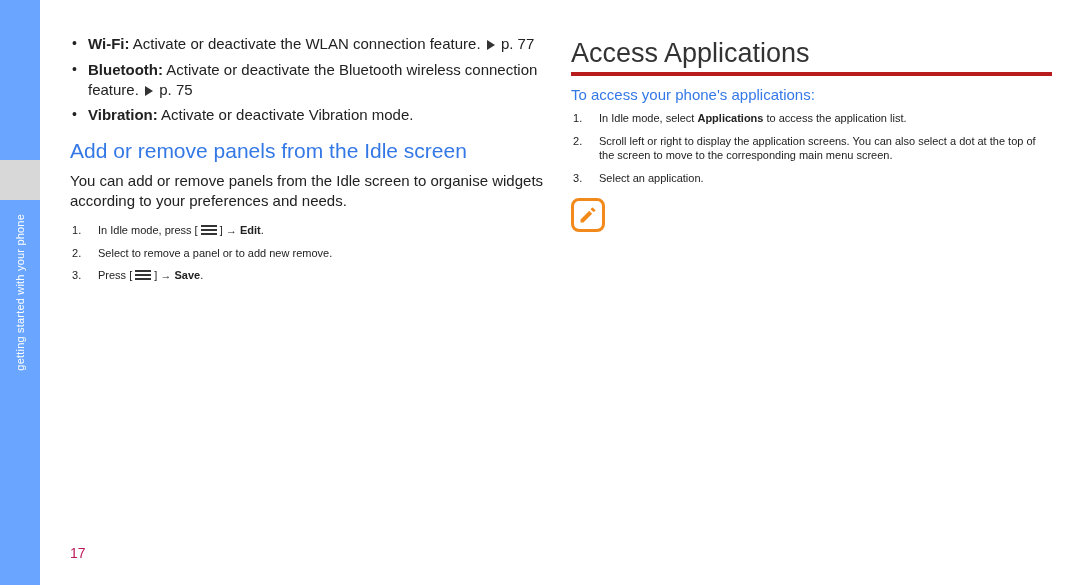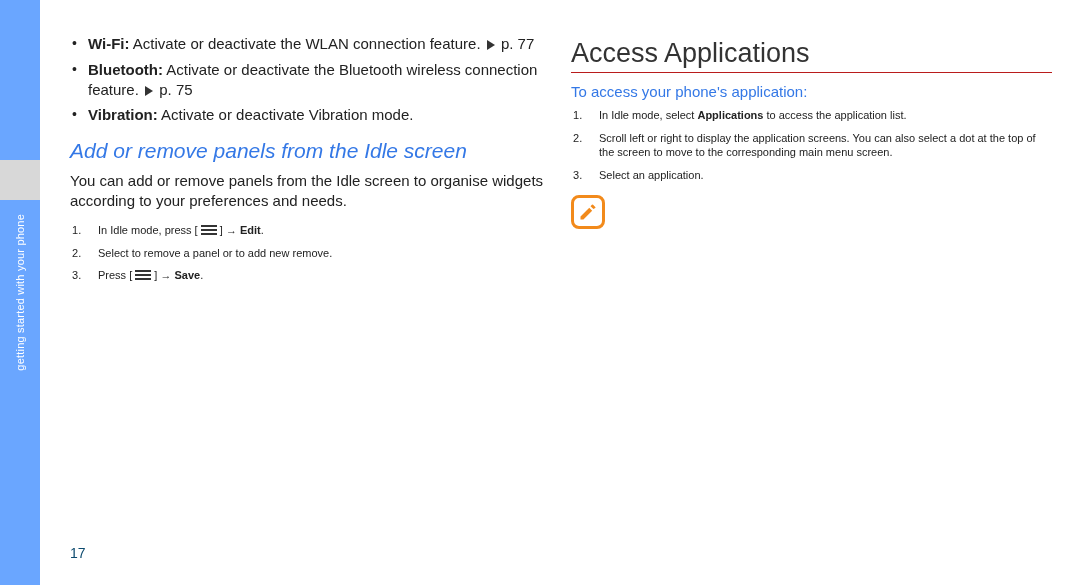--- a/index.html
+++ b/index.html
@@ -15,7 +15,7 @@
     .bullets li { position: relative; padding-left: 18px; margin-bottom: 6px; font-size: 15px; line-height: 1.32; }
     .bullets li::before { content: "•"; position: absolute; left: 2px; top: 0; font-size: 14px; }
     .h2 { color: #3478e6; font-size: 21px; font-weight: 400; margin: 14px 0 8px 0; font-style: italic; }
-    .h1 { color: #333; font-size: 27px; font-weight: 300; margin: 4px 0 6px 0; border-bottom: 1px solid #b91c1c; padding-bottom: 3px; }
+    .h1 { color: #333; font-size: 27px; font-weight: 300; margin: 4px 0 6px 0; border-bottom: 4px solid #b91c1c; padding-bottom: 3px; }
     .sub { color: #3478e6; font-size: 15px; font-weight: 400; margin: 10px 0 8px 0; }
     .body { font-size: 15px; line-height: 1.32; margin-bottom: 12px; }
     .ol { list-style: none; counter-reset: step; }

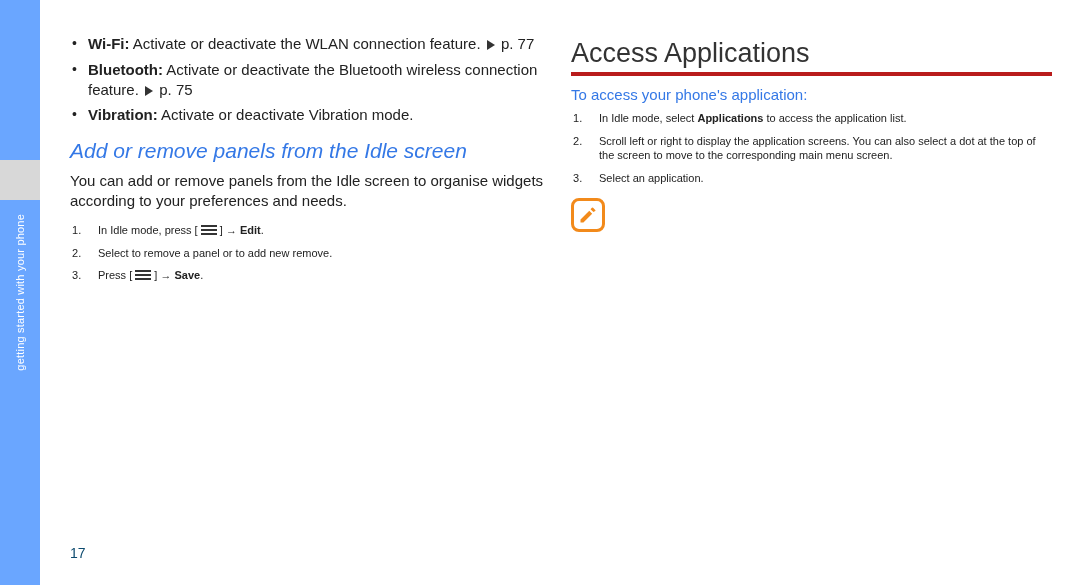--- a/index.html
+++ b/index.html
@@ -76,7 +76,7 @@
 
     <div class="col">
       <div class="h1">Access Applications</div>
-      <div class="sub">To access your phone's application:</div>
+      <div class="sub">To access your phone's applications:</div>
 
       <ol class="ol">
         <li>

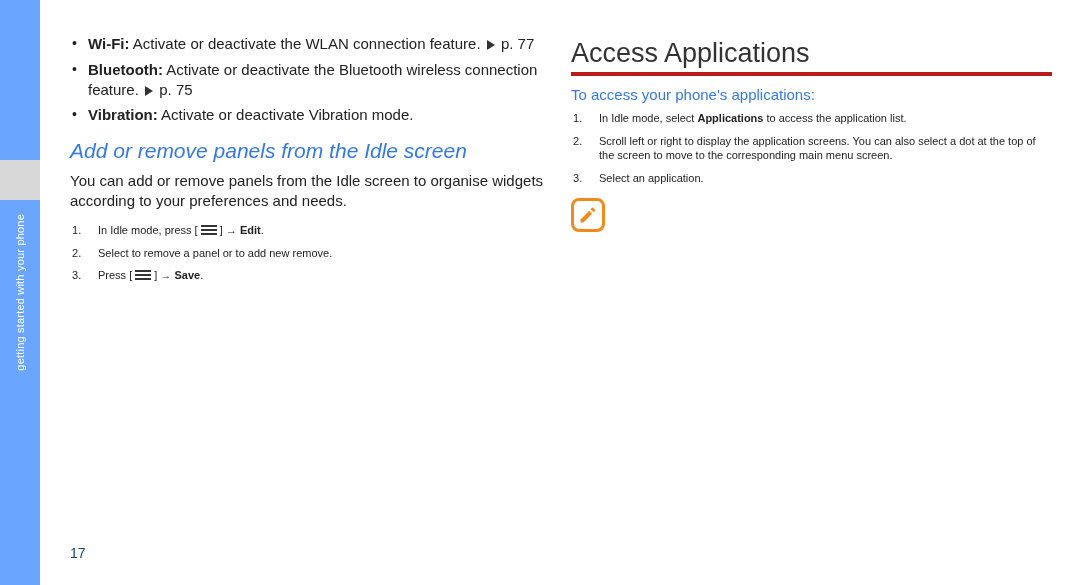--- a/index.html
+++ b/index.html
@@ -14,7 +14,7 @@
     .bullets { list-style: none; }
     .bullets li { position: relative; padding-left: 18px; margin-bottom: 6px; font-size: 15px; line-height: 1.32; }
     .bullets li::before { content: "•"; position: absolute; left: 2px; top: 0; font-size: 14px; }
-    .h2 { color: #3478e6; font-size: 21px; font-weight: 400; margin: 14px 0 8px 0; font-style: italic; }
+    .h2 { color: #3478e6; font-size: 21px; font-weight: 400; margin: 14px 0 8px 0; }
     .h1 { color: #333; font-size: 27px; font-weight: 300; margin: 4px 0 6px 0; border-bottom: 4px solid #b91c1c; padding-bottom: 3px; }
     .sub { color: #3478e6; font-size: 15px; font-weight: 400; margin: 10px 0 8px 0; }
     .body { font-size: 15px; line-height: 1.32; margin-bottom: 12px; }

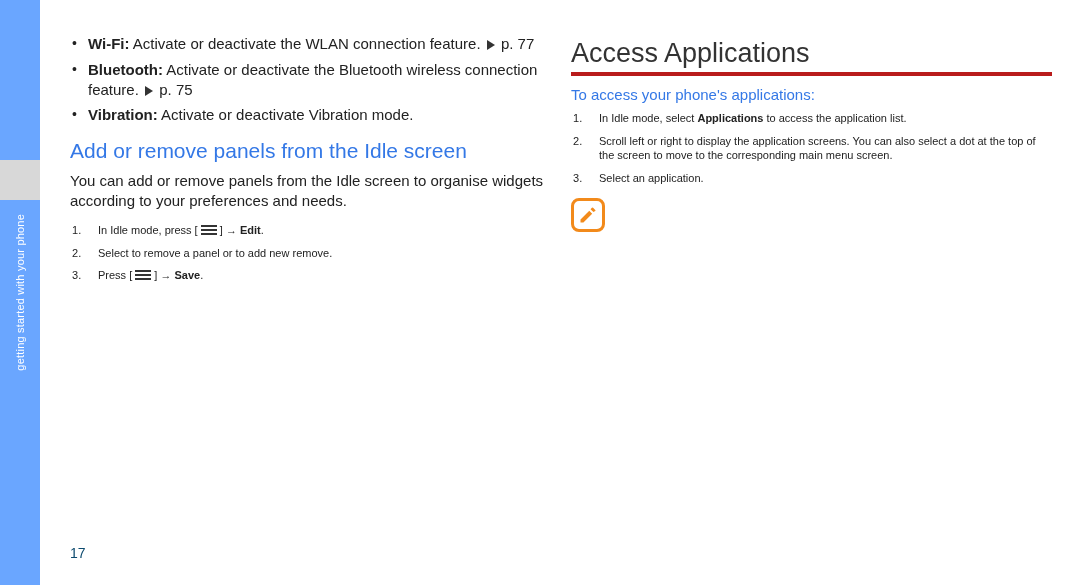--- a/index.html
+++ b/index.html
@@ -31,7 +31,7 @@
     .note-body { flex: 1; }
     .note-body .bullets li { padding-left: 14px; }
     .note-body .bullets li::before { left: 0; }
-    .page-num { position: absolute; left: 70px; bottom: 24px; font-size: 14px; color: #0c4a6e; text-align: right; }
+    .page-num { position: absolute; left: 70px; bottom: 24px; font-size: 14px; color: #be185d; text-align: right; }
   </style>
 </head>
 <body>

